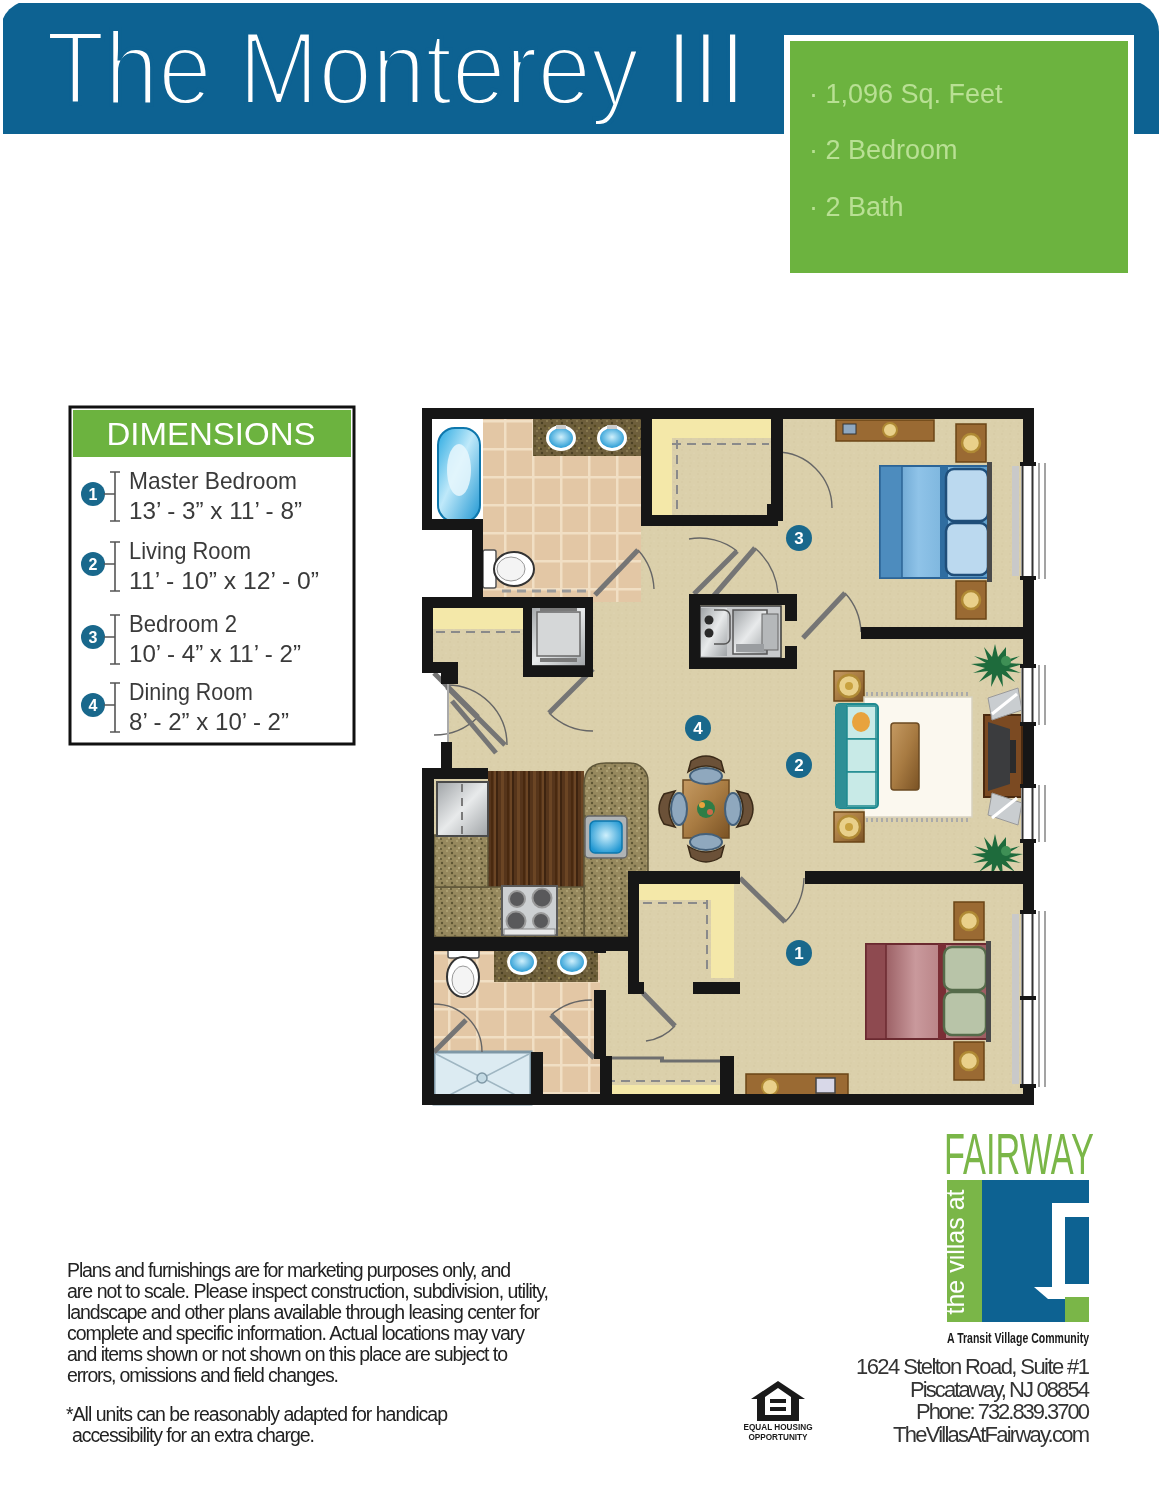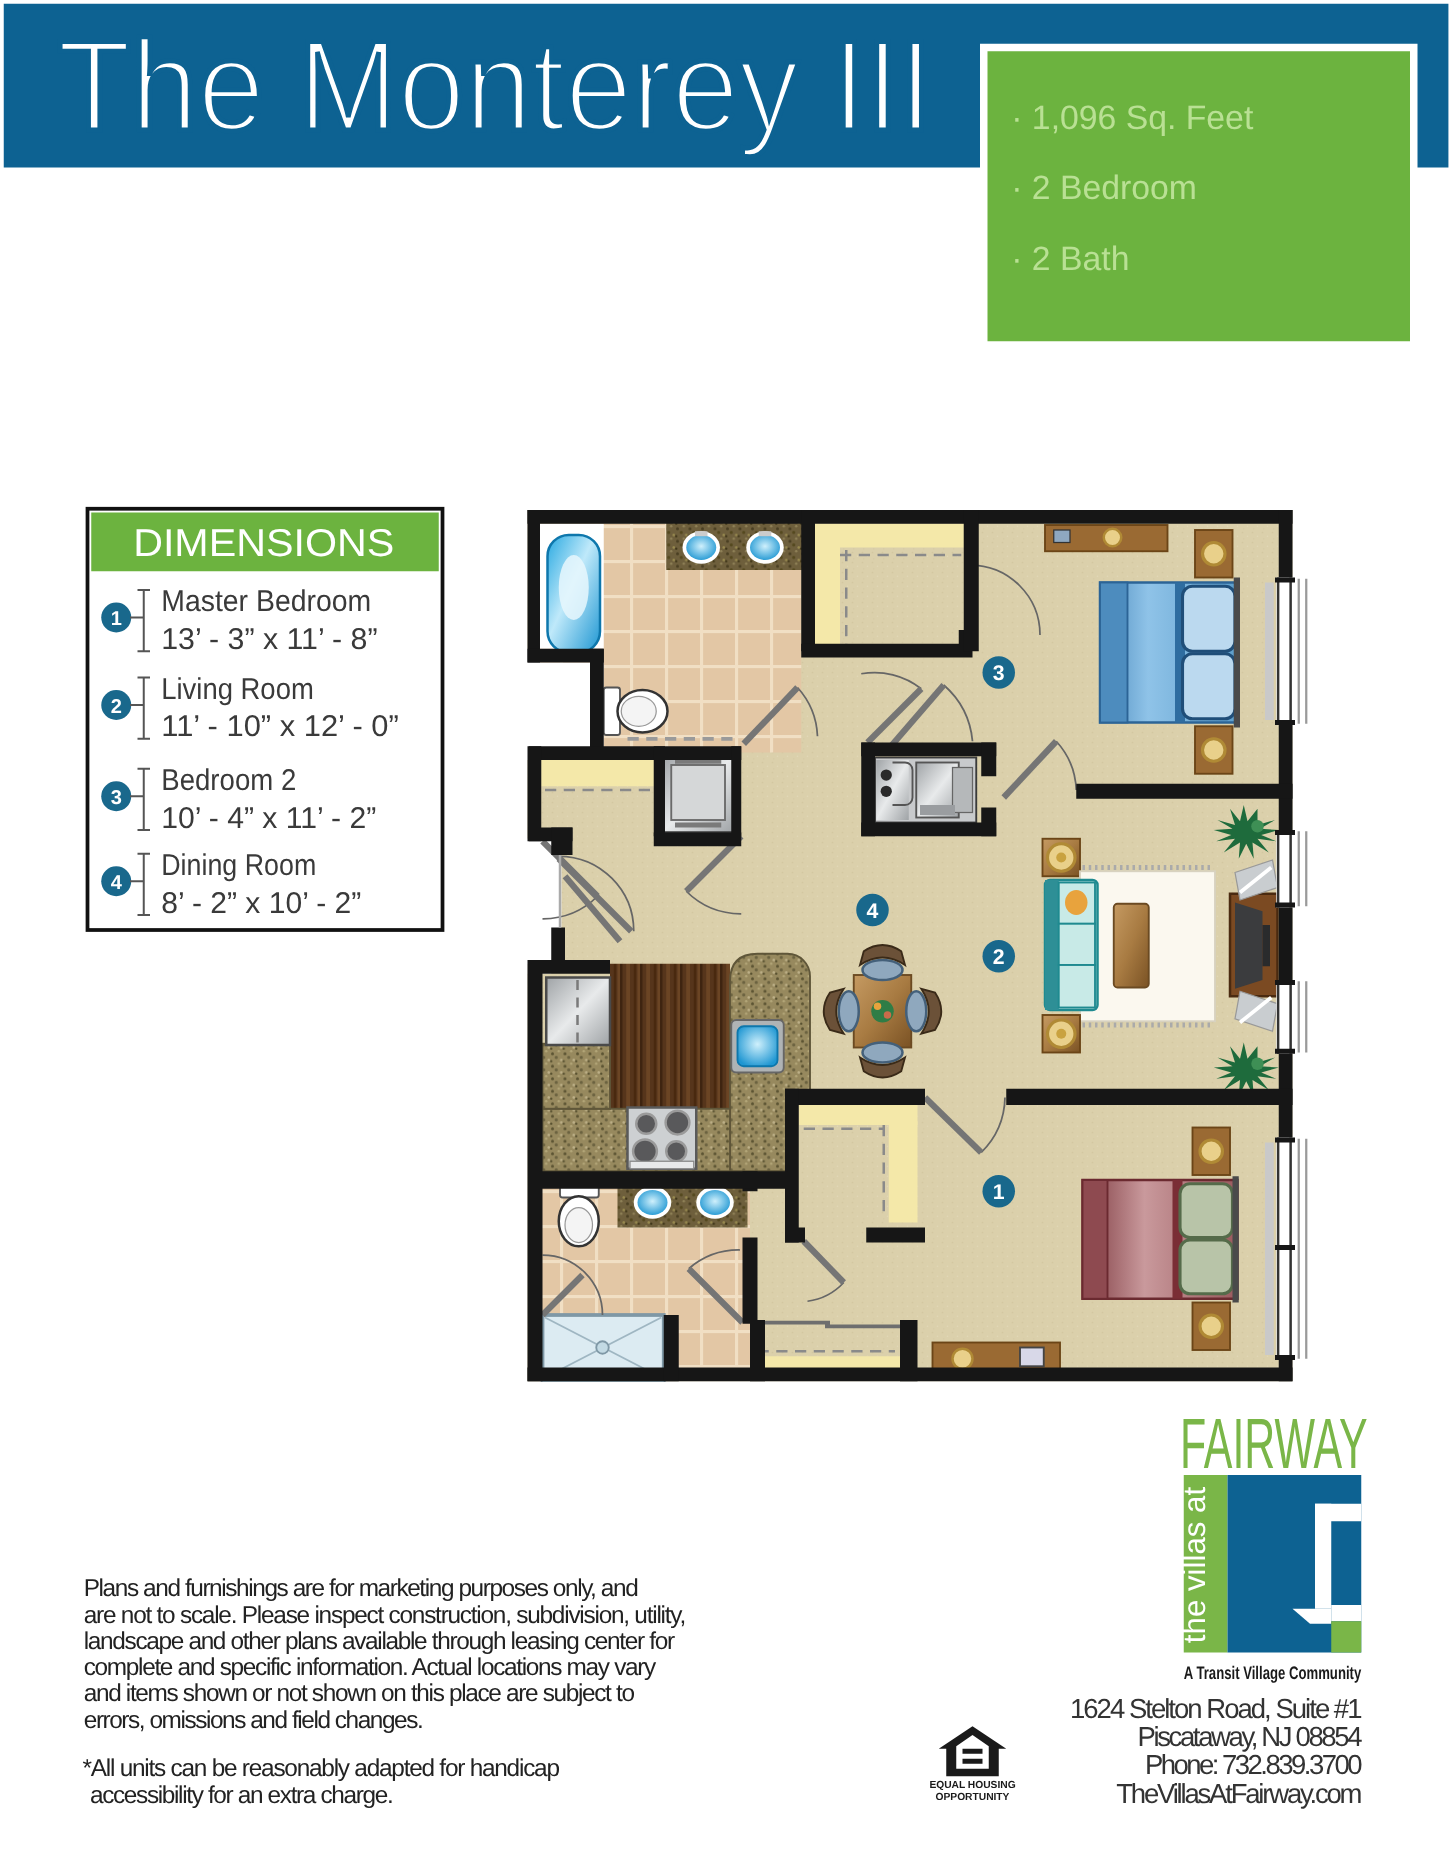--- a/index.html
+++ b/index.html
@@ -4,7 +4,7 @@
 <style>
   html,body{margin:0;padding:0;background:#fff;}
   #page{position:relative;width:1159px;height:1499px;background:#fff;overflow:hidden;
-        font-family:"Liberation Sans",sans-serif;}
+        font-family:"Liberation Sans",sans-serif;border-radius:32px;}
   svg text{font-family:"Liberation Sans",sans-serif;}
 </style>
 </head>

